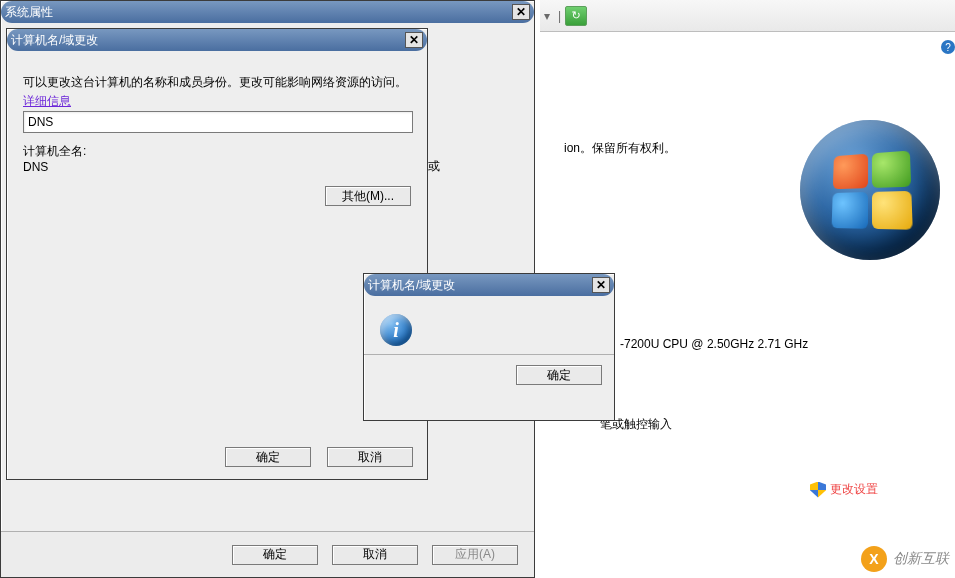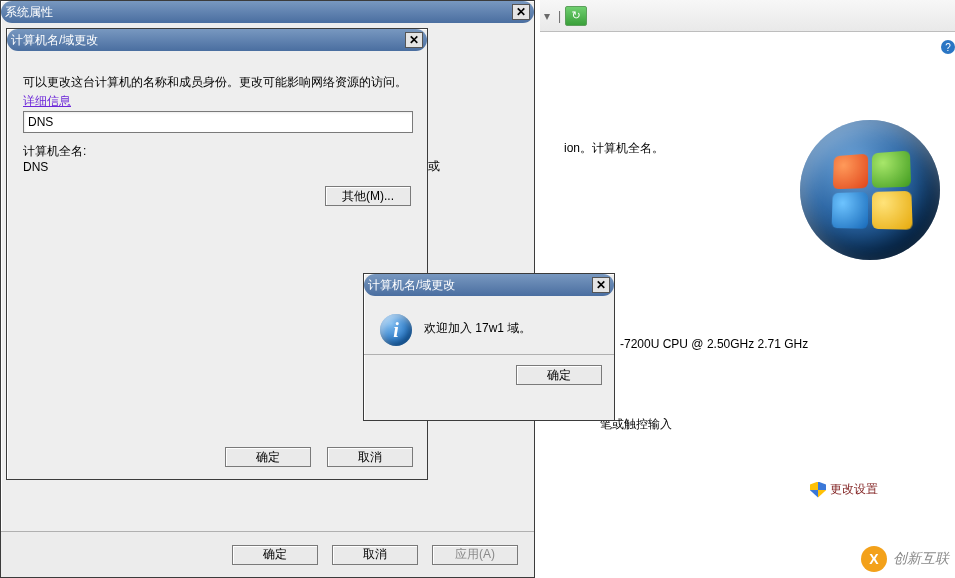--- a/index.html
+++ b/index.html
@@ -169,7 +169,7 @@
 
 <div class="help-badge">?</div>
 
-<div class="rights-text">ion。计算机全名。</div>
+<div class="rights-text">ion。保留所有权利。</div>
 <div class="cpu-text">-7200U CPU @ 2.50GHz    2.71 GHz</div>
 <div class="input-text">笔或触控输入</div>
 

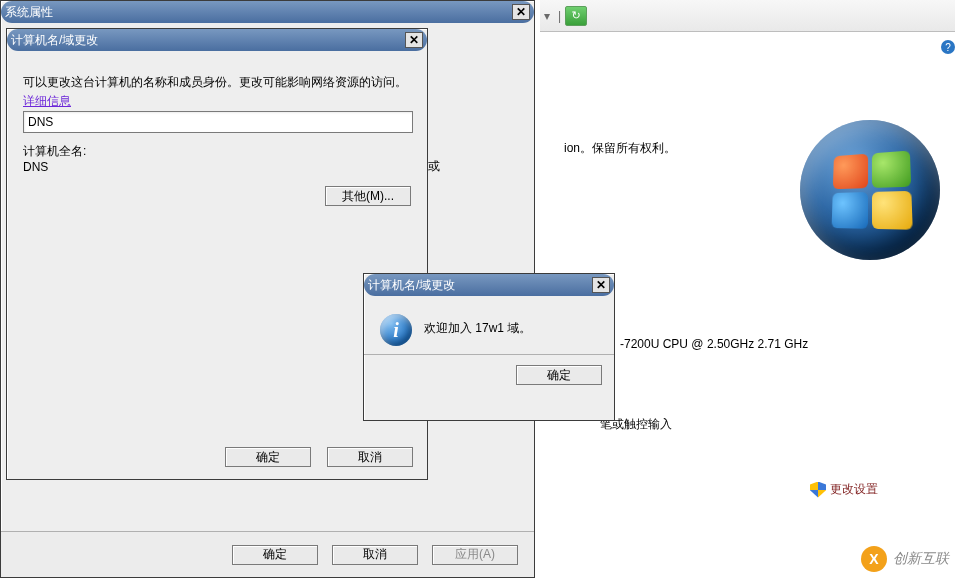--- a/index.html
+++ b/index.html
@@ -251,7 +251,6 @@
   </div>
   <div class="mbody">
     <div class="info-icon">i</div>
-    <div style="padding-top:6px;">欢迎加入 17w1 域。</div>
   </div>
   <div class="mbar">
     <button class="btn">确定</button>

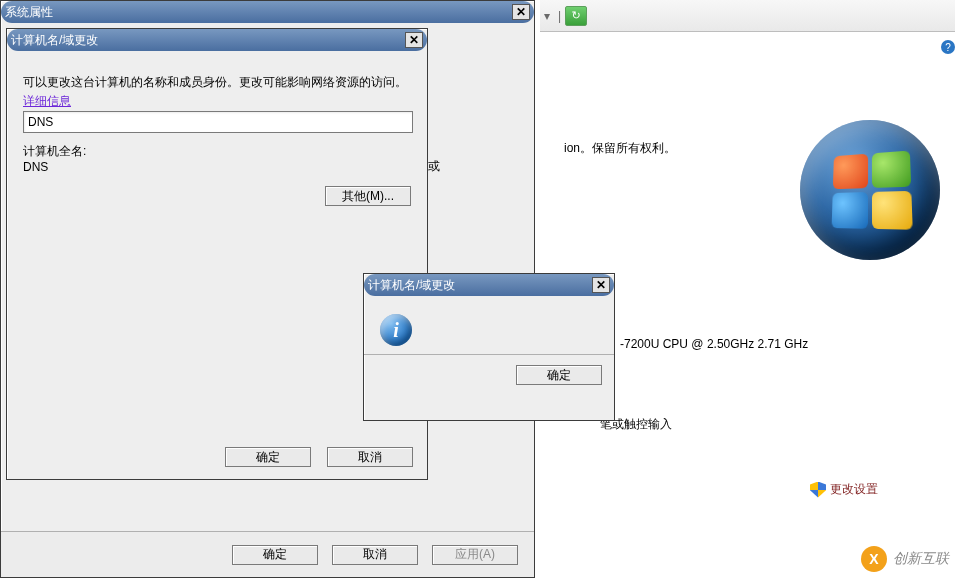--- a/index.html
+++ b/index.html
@@ -56,7 +56,7 @@
   .q-y { background: radial-gradient(circle at 30% 30%, #ffe37a, #e6a90a); }
   .change-settings {
     position:absolute; left:810px; top:481px;
-    display:flex; align-items:center; color:#7f1d1d; cursor:pointer;
+    display:flex; align-items:center; color:#ef4444; cursor:pointer;
   }
   .shield-icon {
     width:16px; height:16px; margin-right:4px;

